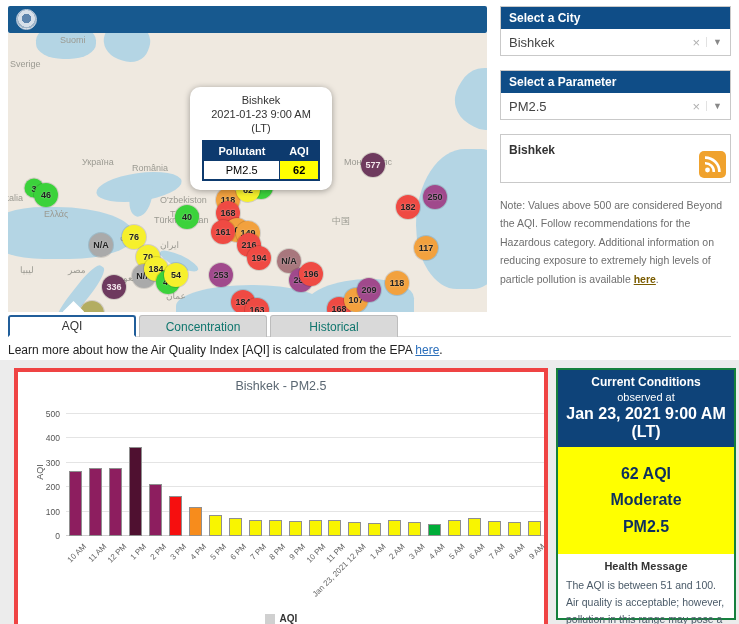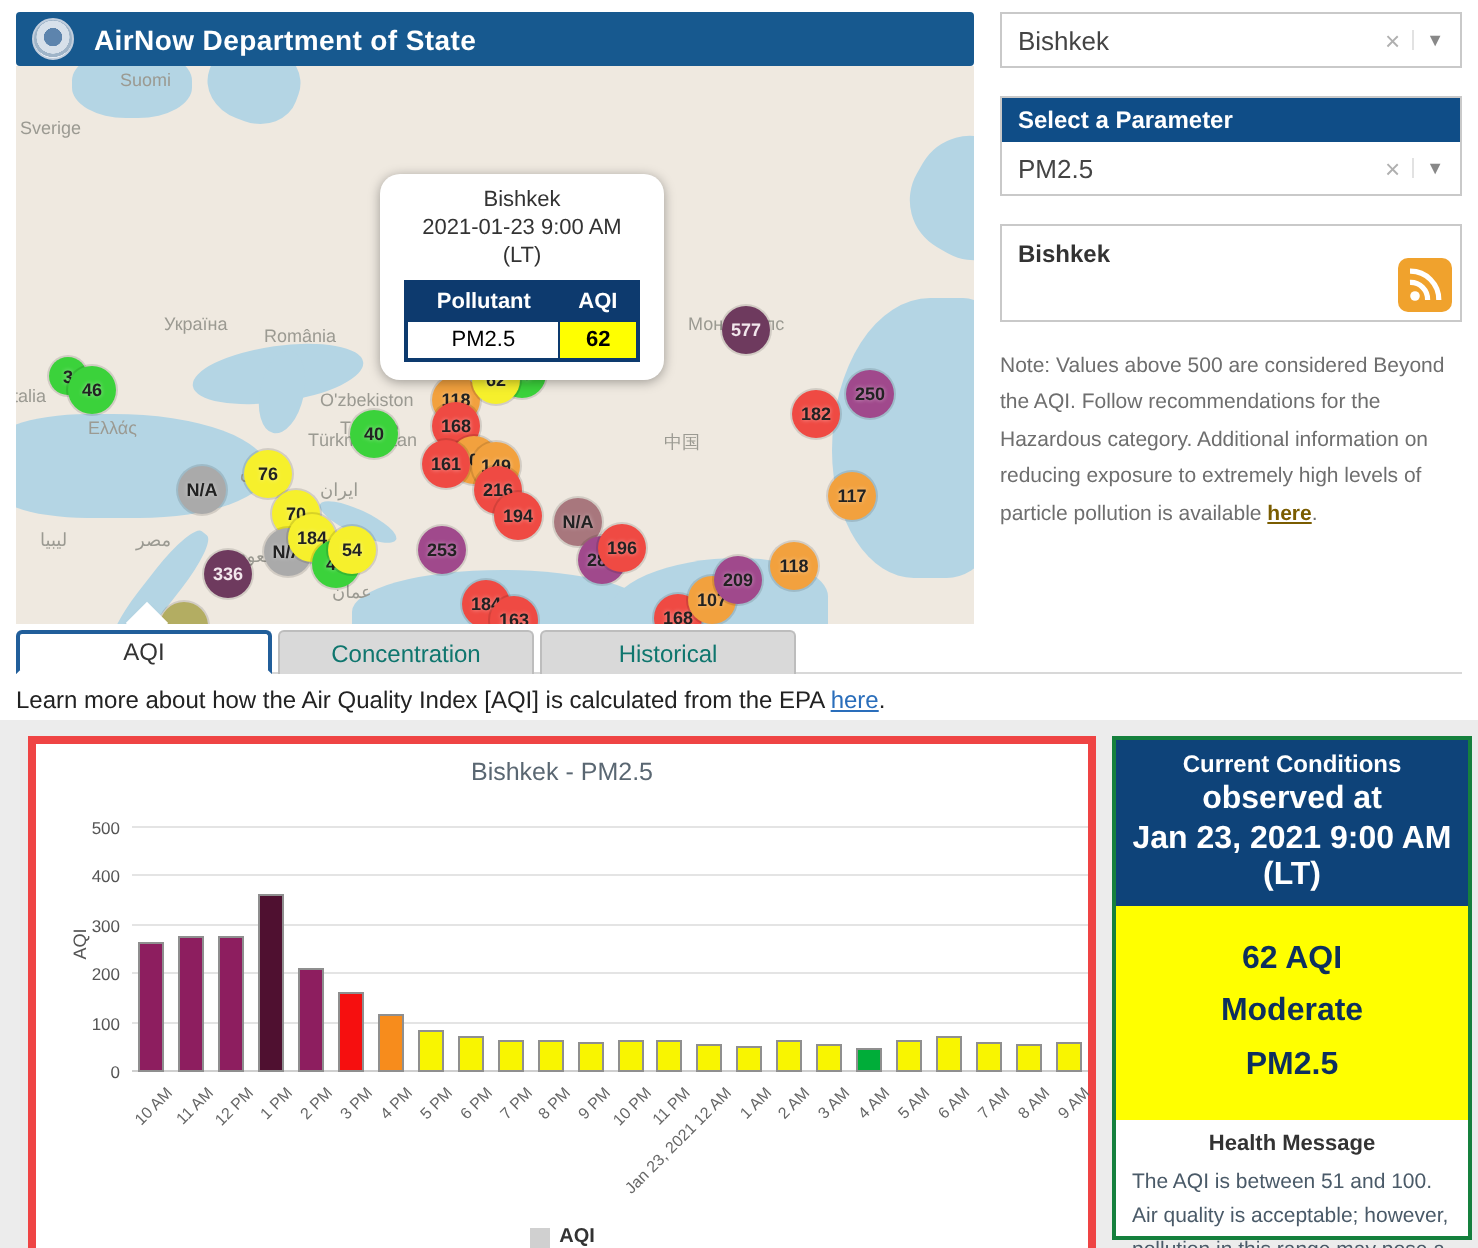--- a/index.html
+++ b/index.html
@@ -90,7 +90,6 @@
 
 <div class="abs app-header">
   <span class="seal"></span>
-  <span class="app-title">AirNow Department of State</span>
 </div>
 
 <div class="abs map">

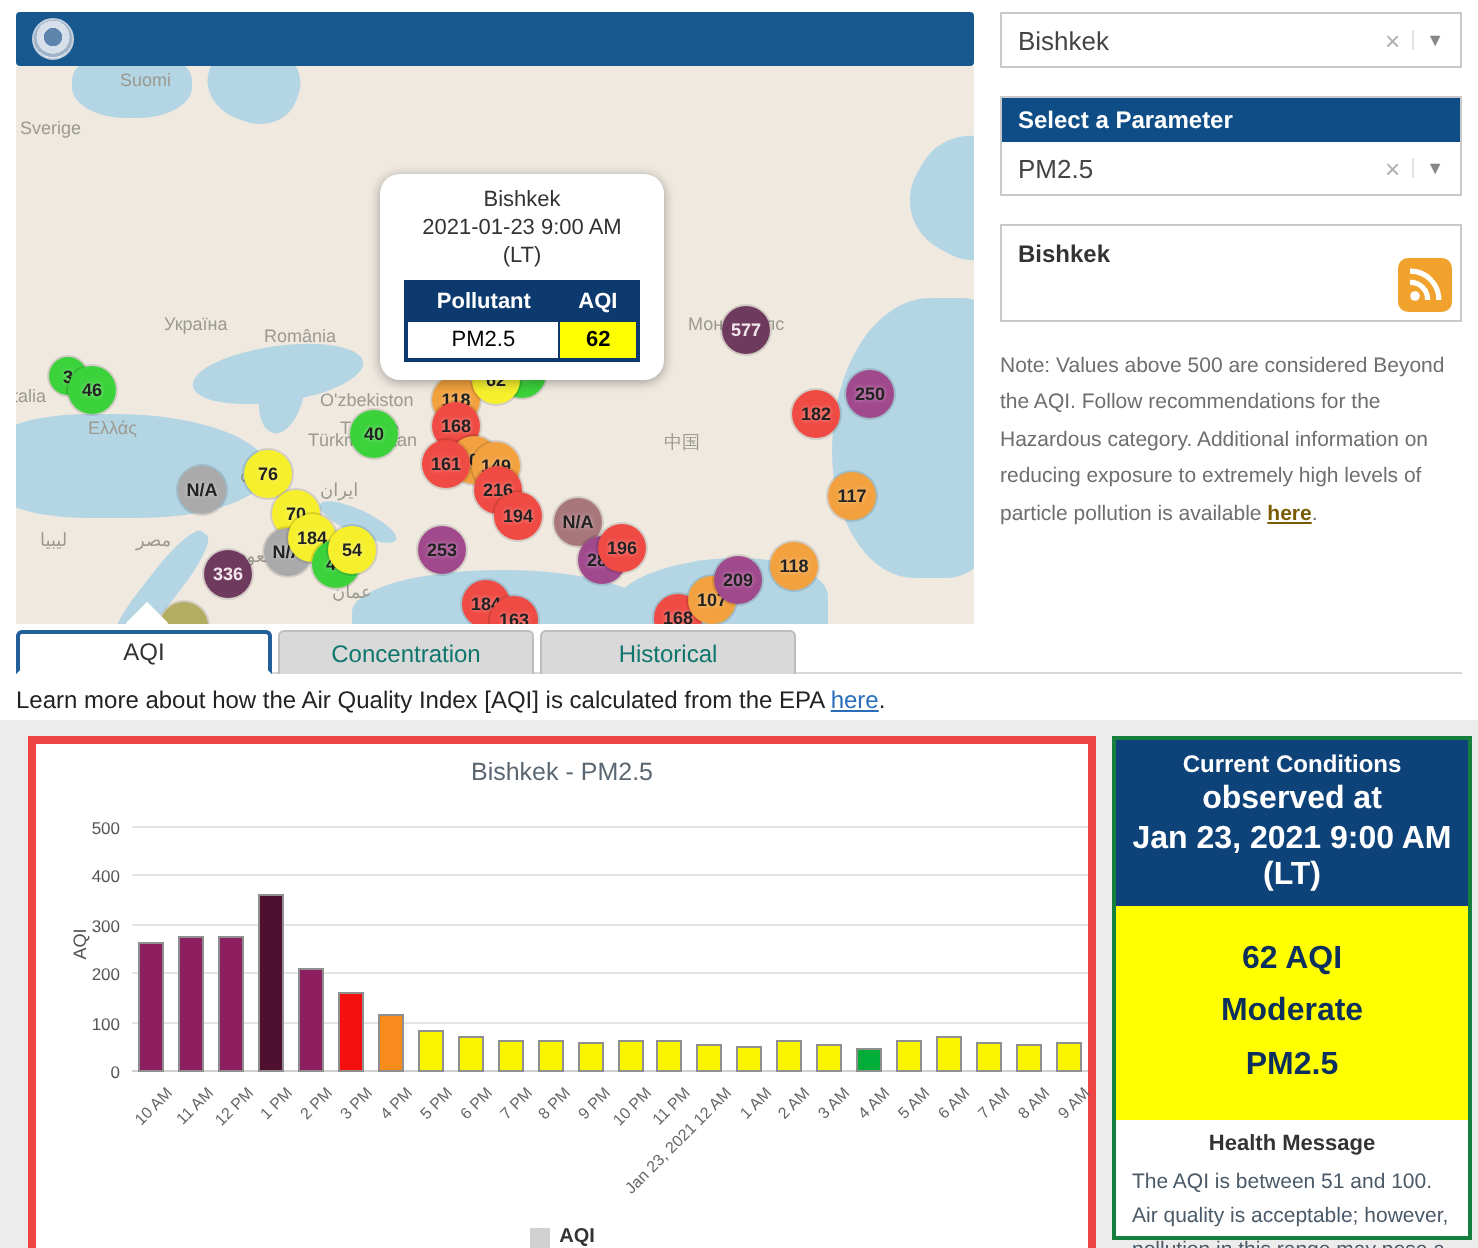--- a/index.html
+++ b/index.html
@@ -185,6 +185,7 @@
 
 <div class="abs sidebar">
   <div class="sel-box">
+    <div class="sel-head">Select a City</div>
     <div class="sel-value">
       <span class="val">Bishkek</span>
       <span class="icon-x">×</span>

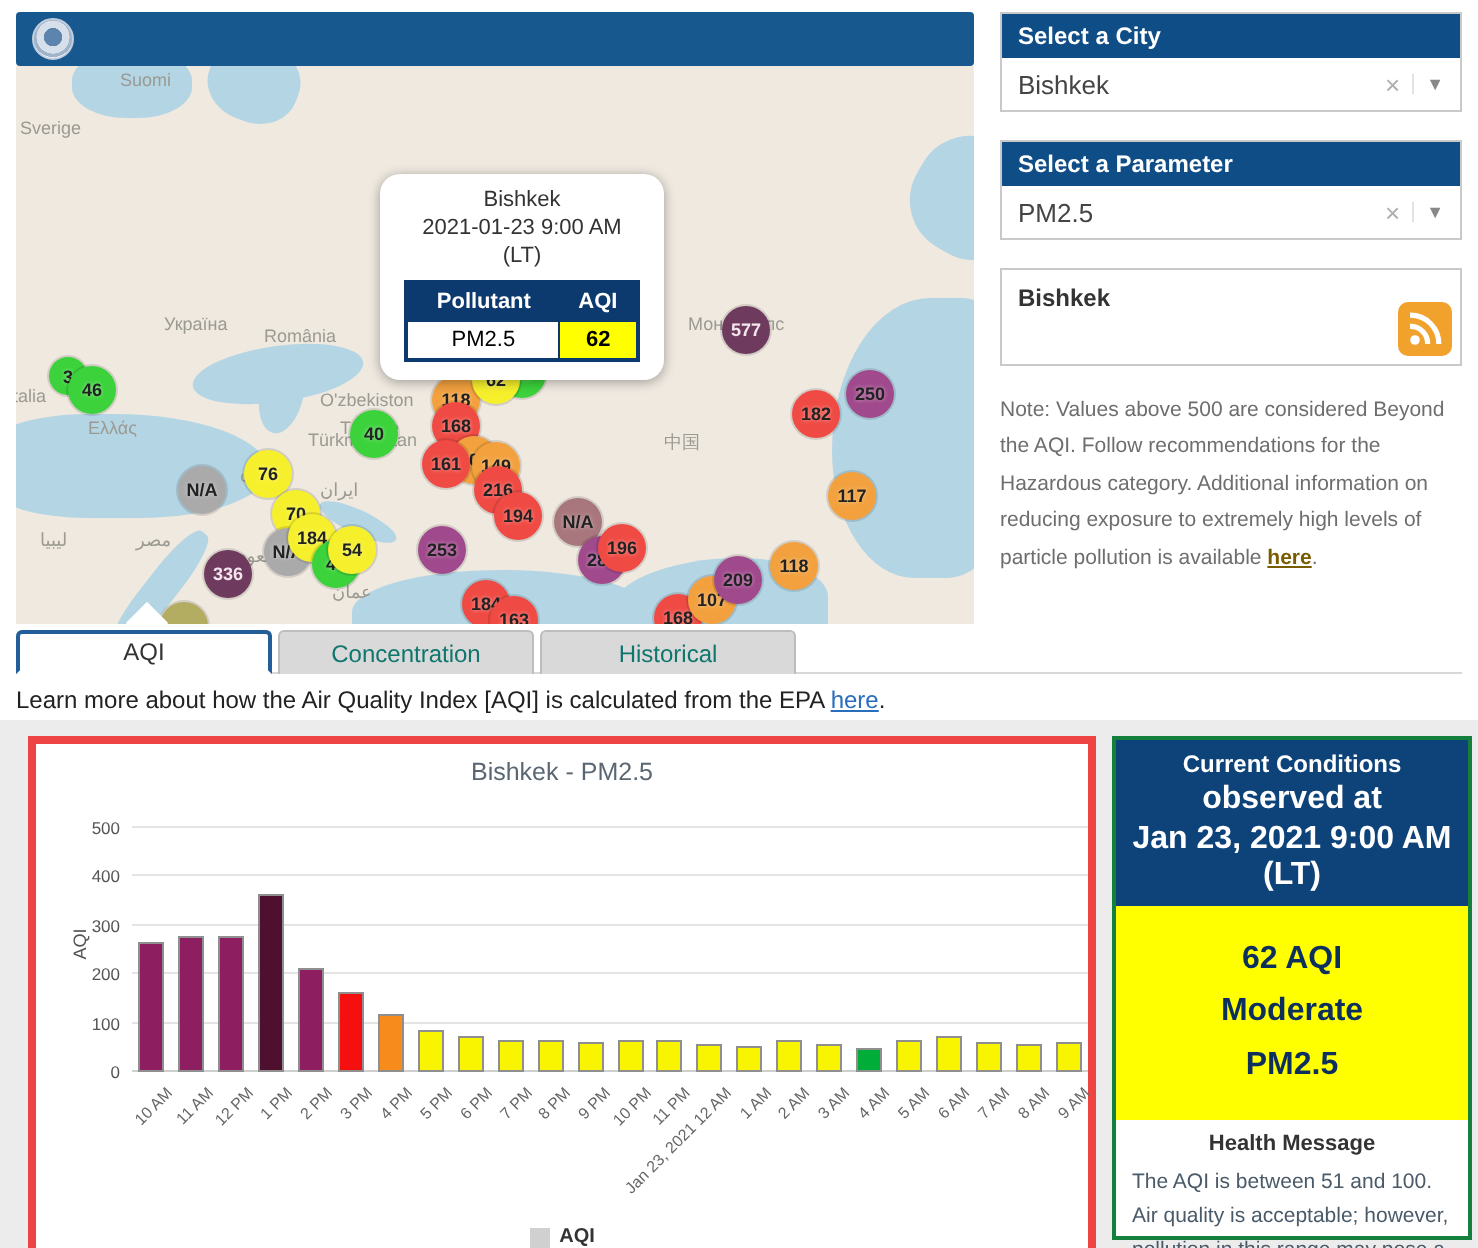--- a/index.html
+++ b/index.html
@@ -78,7 +78,7 @@
   .panel { left:556px; top:368px; width:180px; height:252px; border:2px solid #15803d; background:#fff; display:flex; flex-direction:column; }
   .panel-head { background:#0e4379; color:#fff; text-align:center; padding:5px 4px 6px; }
   .panel-head .t1 { font-size:12px; font-weight:bold; }
-  .panel-head .t2 { font-size:16px; font-weight:bold; margin-top:2px; }
+  .panel-head .t2 { font-size:11px; font-weight:normal; margin-top:2px; }
   .panel-head .t3 { font-size:16px; font-weight:bold; margin-top:2px; }
   .panel-aqi { background:#ffff00; color:#0d2f5e; text-align:center; font-weight:bold; font-size:16px; line-height:1.65; padding:14px 4px; }
   .panel-health { padding:6px 8px; }

